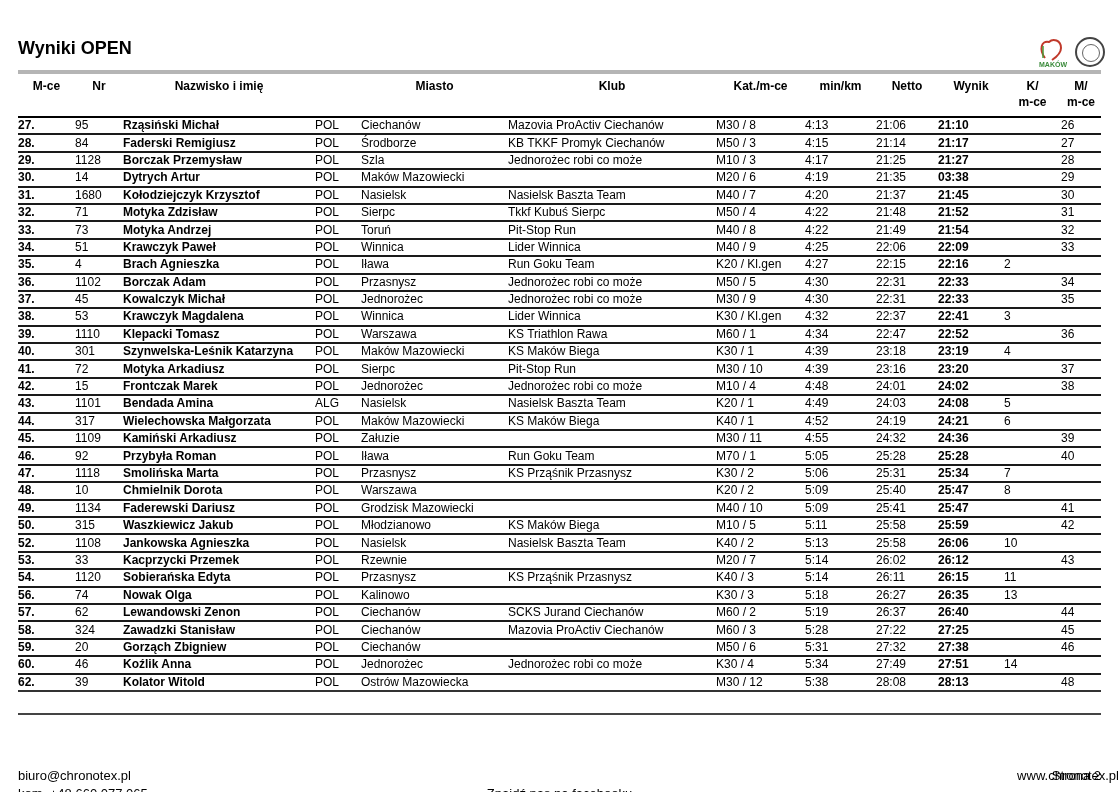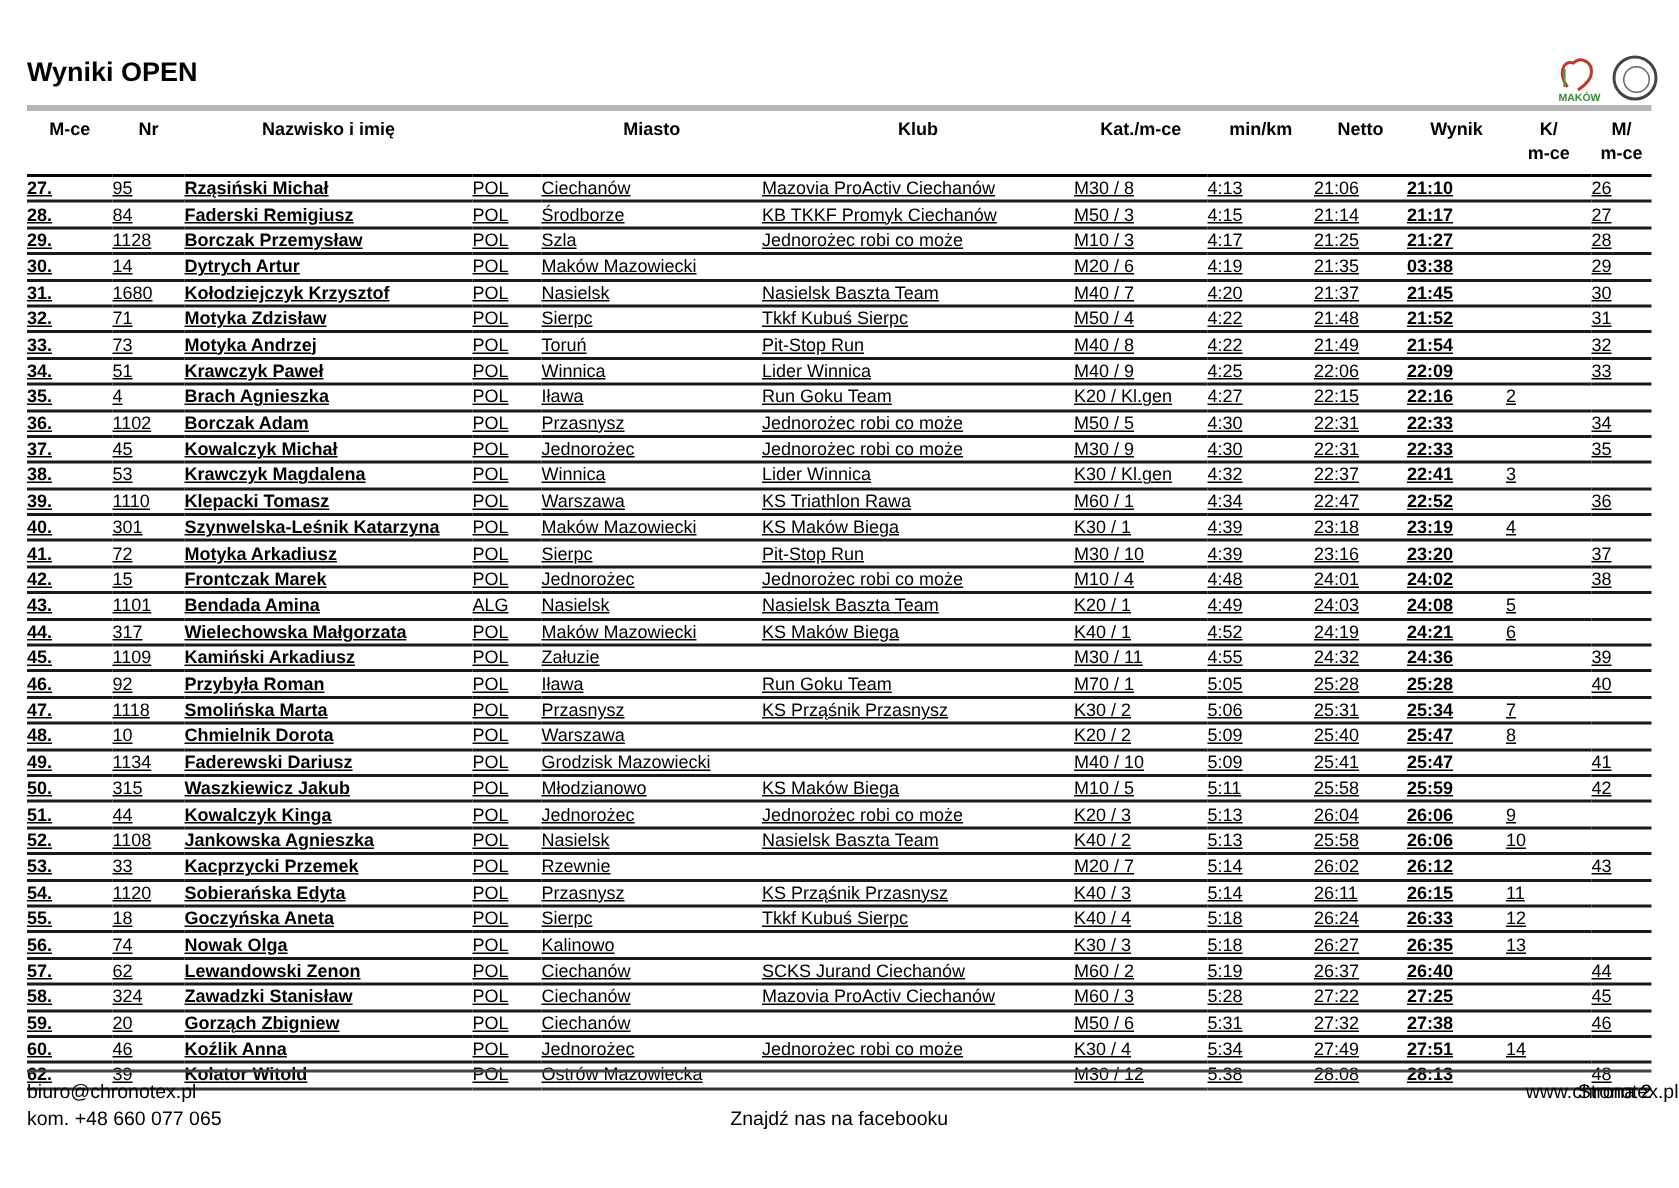--- a/index.html
+++ b/index.html
@@ -15,7 +15,7 @@
   th { text-align: center; font-weight: bold; font-size: 12px; vertical-align: top; padding: 2px 0 0 0; height: 38px; line-height: 16px; }
   thead tr { border-bottom: 2px solid #000; }
   td { padding: 0; height: 15.4px; line-height: 15px; white-space: nowrap; }
-  tbody tr { border-bottom: 2px solid #1a1a1a; text-decoration: underline; }
+  tbody tr { border-bottom: 2px solid #1a1a1a; }
   tbody tr:last-child { border-bottom: 2px solid #333; }
   .b { font-weight: bold; }
   .footer-line { position: absolute; left: 18px; right: 18px; top: 713px; height: 2px; background: #444; }

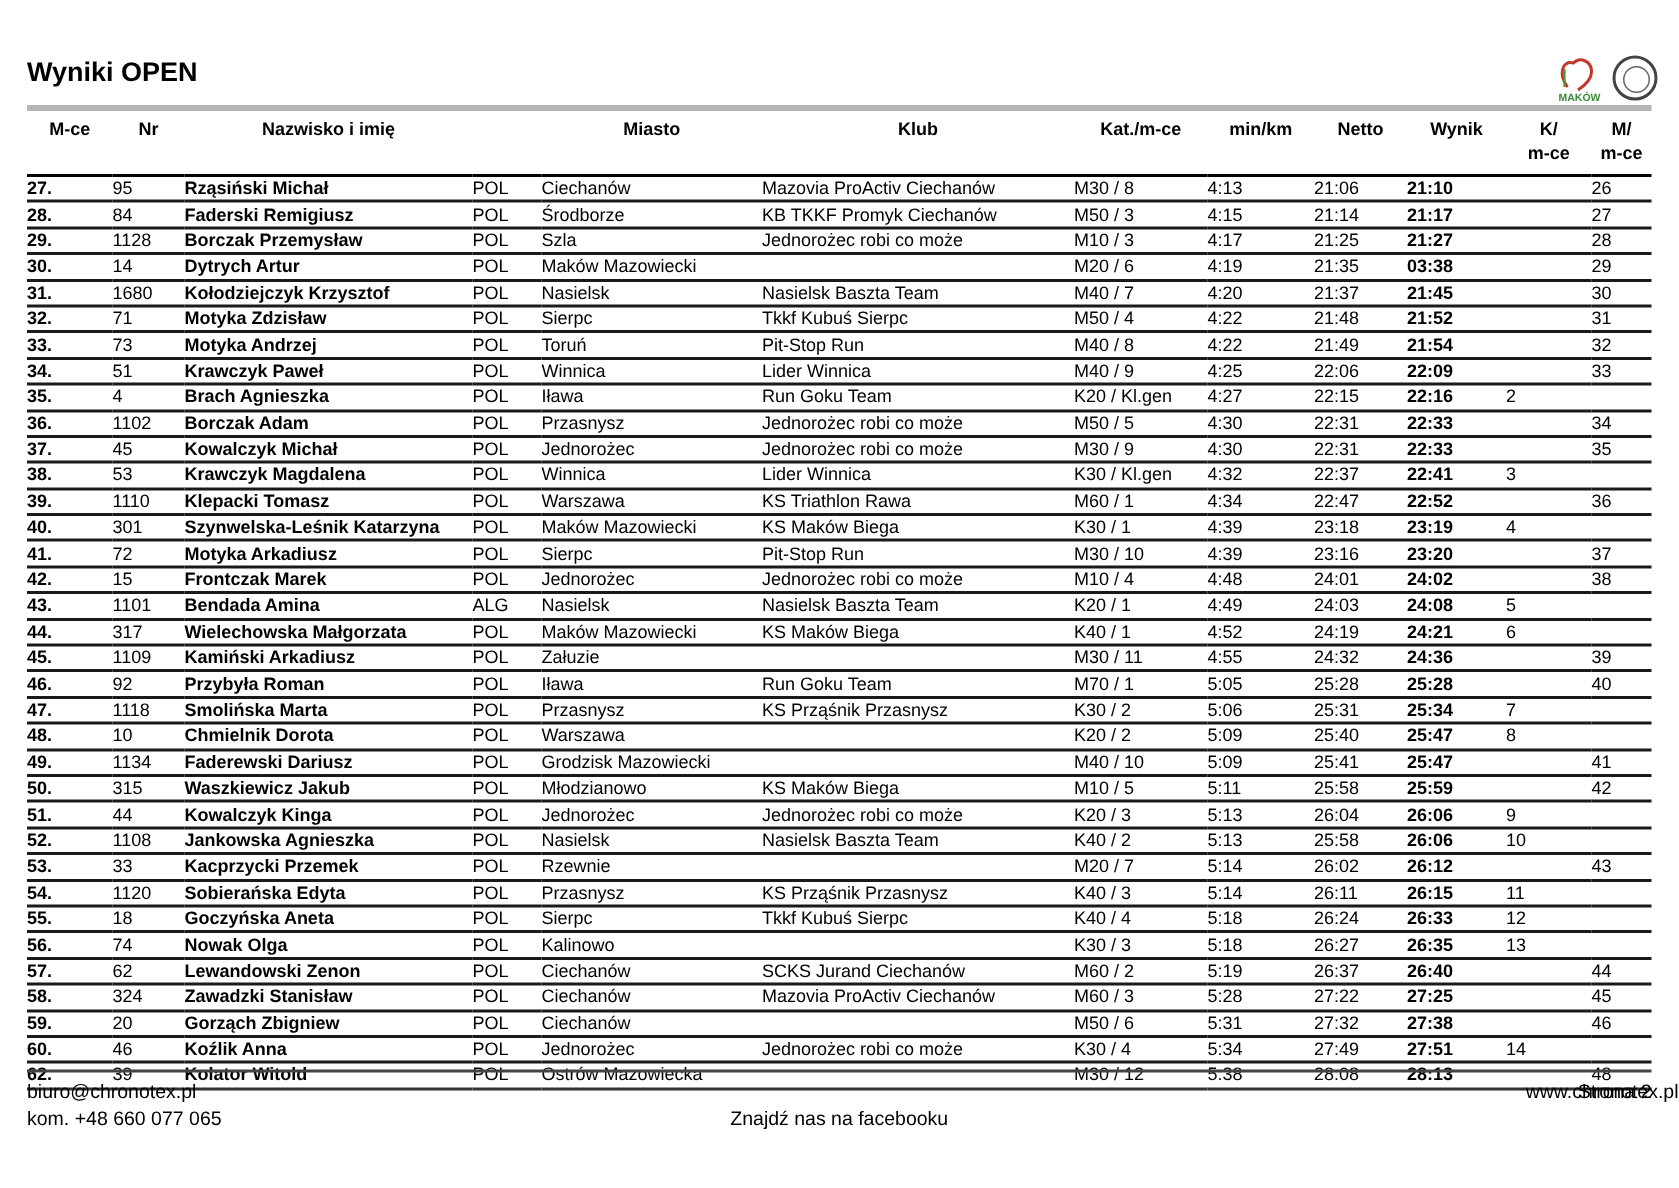--- a/index.html
+++ b/index.html
@@ -413,20 +413,6 @@
         <td>42</td>
       </tr>
       <tr>
-        <td class="b">51.</td>
-        <td>44</td>
-        <td class="b">Kowalczyk Kinga</td>
-        <td>POL</td>
-        <td>Jednorożec</td>
-        <td>Jednorożec robi co może</td>
-        <td>K20 / 3</td>
-        <td>5:13</td>
-        <td>26:04</td>
-        <td class="b">26:06</td>
-        <td>9</td>
-        <td></td>
-      </tr>
-      <tr>
         <td class="b">52.</td>
         <td>1108</td>
         <td class="b">Jankowska Agnieszka</td>

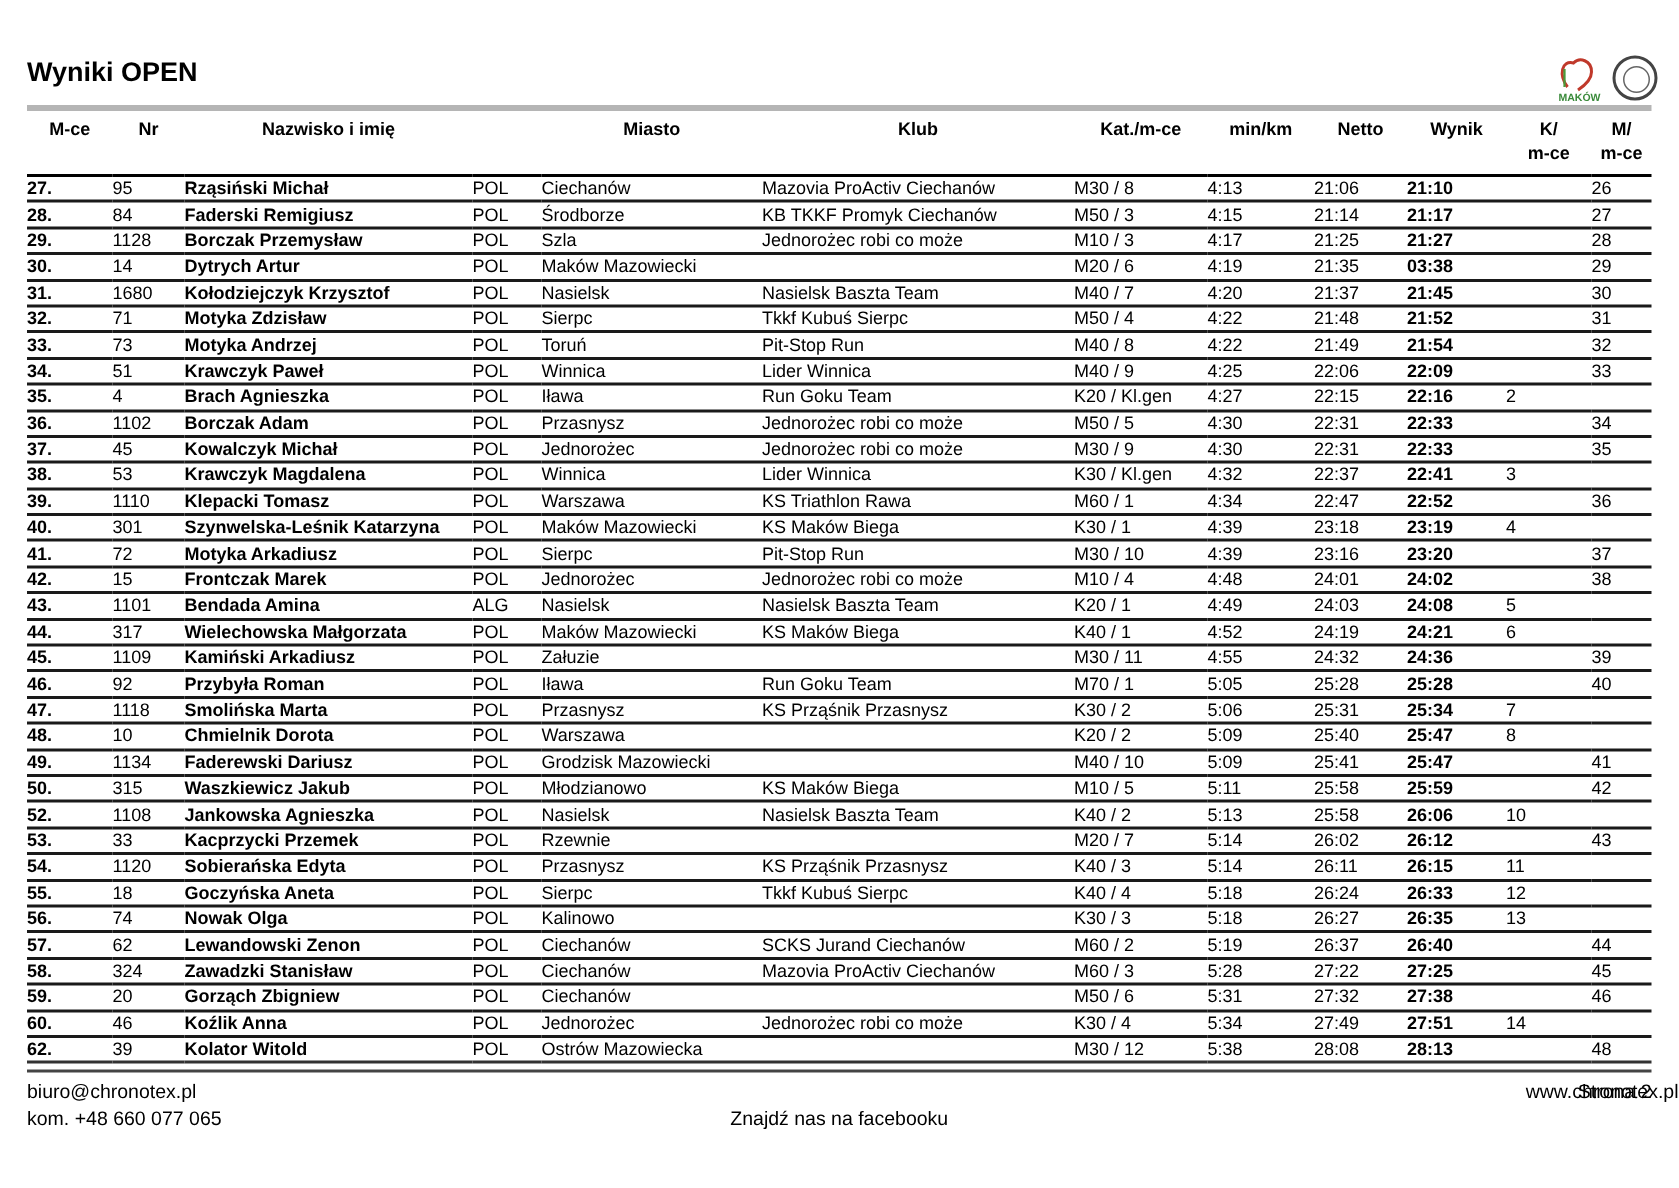--- a/index.html
+++ b/index.html
@@ -455,20 +455,6 @@
         <td></td>
       </tr>
       <tr>
-        <td class="b">55.</td>
-        <td>18</td>
-        <td class="b">Goczyńska Aneta</td>
-        <td>POL</td>
-        <td>Sierpc</td>
-        <td>Tkkf Kubuś Sierpc</td>
-        <td>K40 / 4</td>
-        <td>5:18</td>
-        <td>26:24</td>
-        <td class="b">26:33</td>
-        <td>12</td>
-        <td></td>
-      </tr>
-      <tr>
         <td class="b">56.</td>
         <td>74</td>
         <td class="b">Nowak Olga</td>

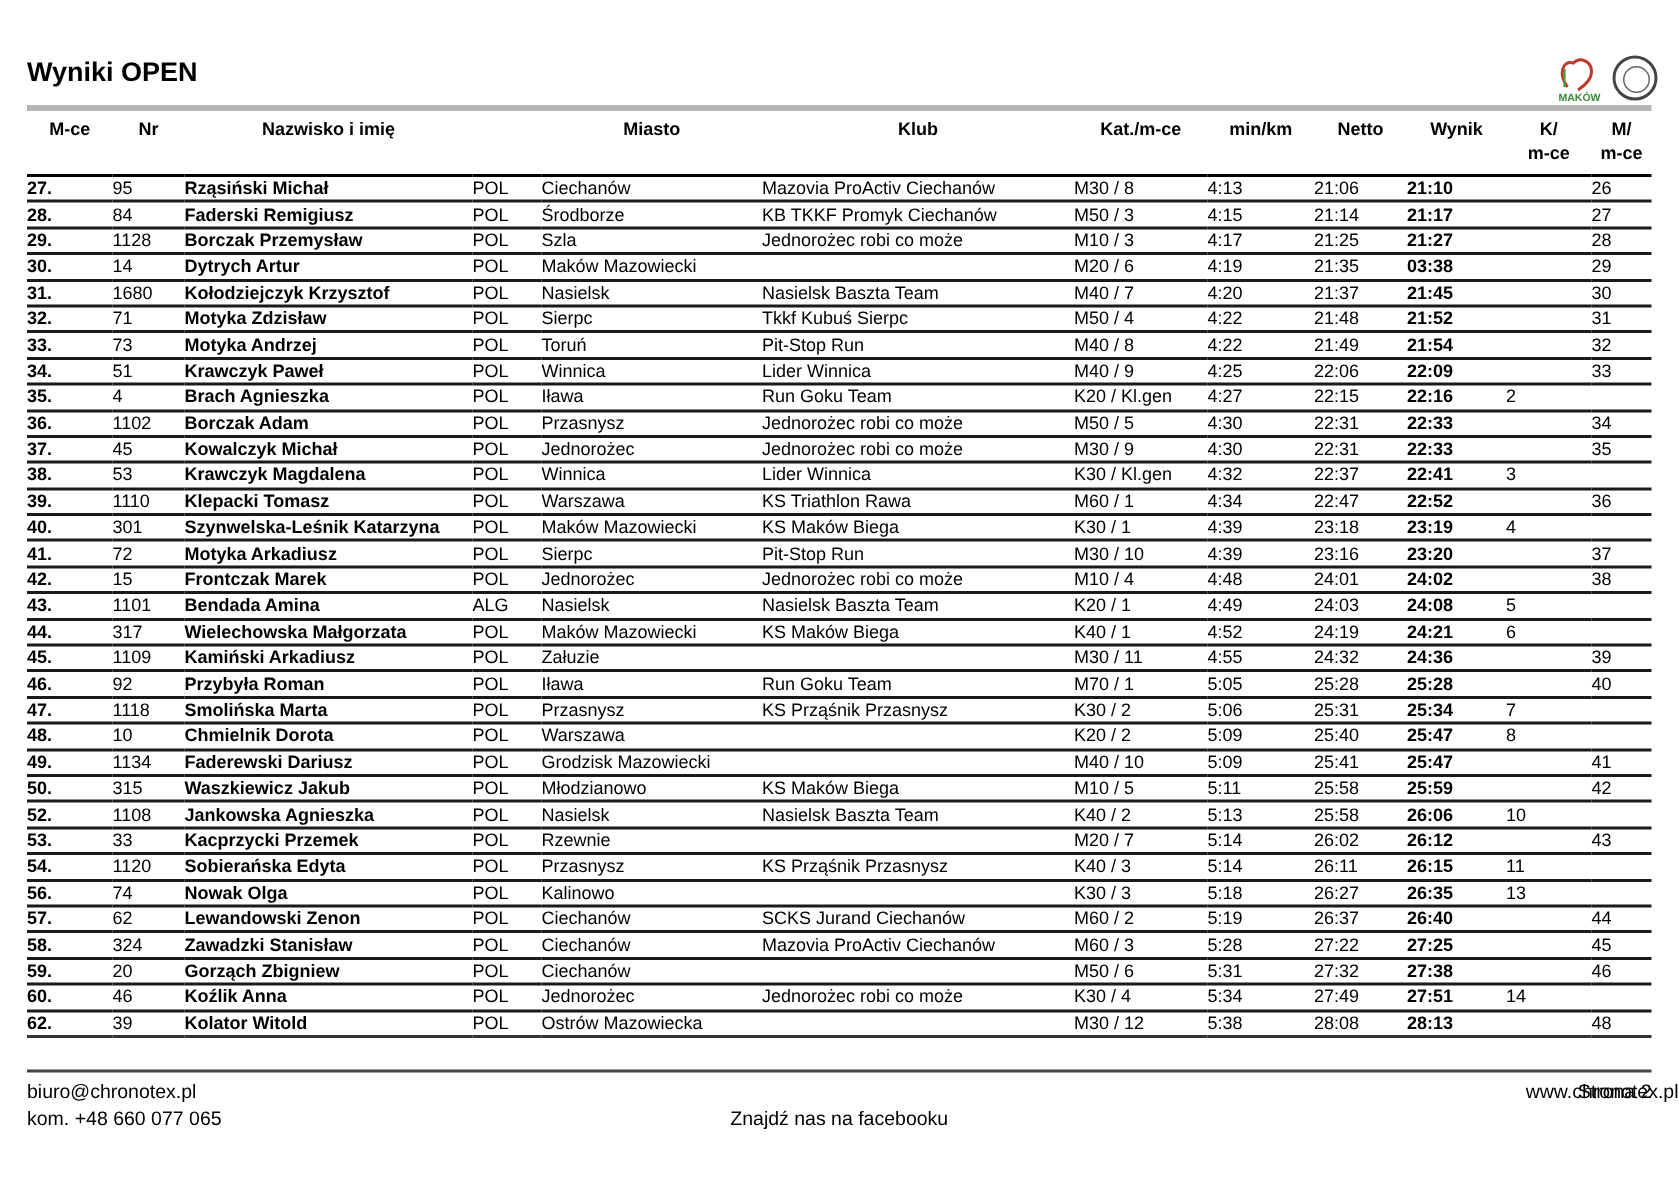--- a/index.html
+++ b/index.html
@@ -19,7 +19,7 @@
   tbody tr:last-child { border-bottom: 2px solid #333; }
   .b { font-weight: bold; }
   .footer-line { position: absolute; left: 18px; right: 18px; top: 713px; height: 2px; background: #444; }
-  .f { position: absolute; font-size: 13px; }
+  .f { position: absolute; font-size: 13px; margin-top: 48px; }
   .f-l1 { left: 18px; top: 720px; }
   .f-l2 { left: 18px; top: 738px; }
   .f-c1 { left: 0; right: 0; top: 720px; text-align: right; }

